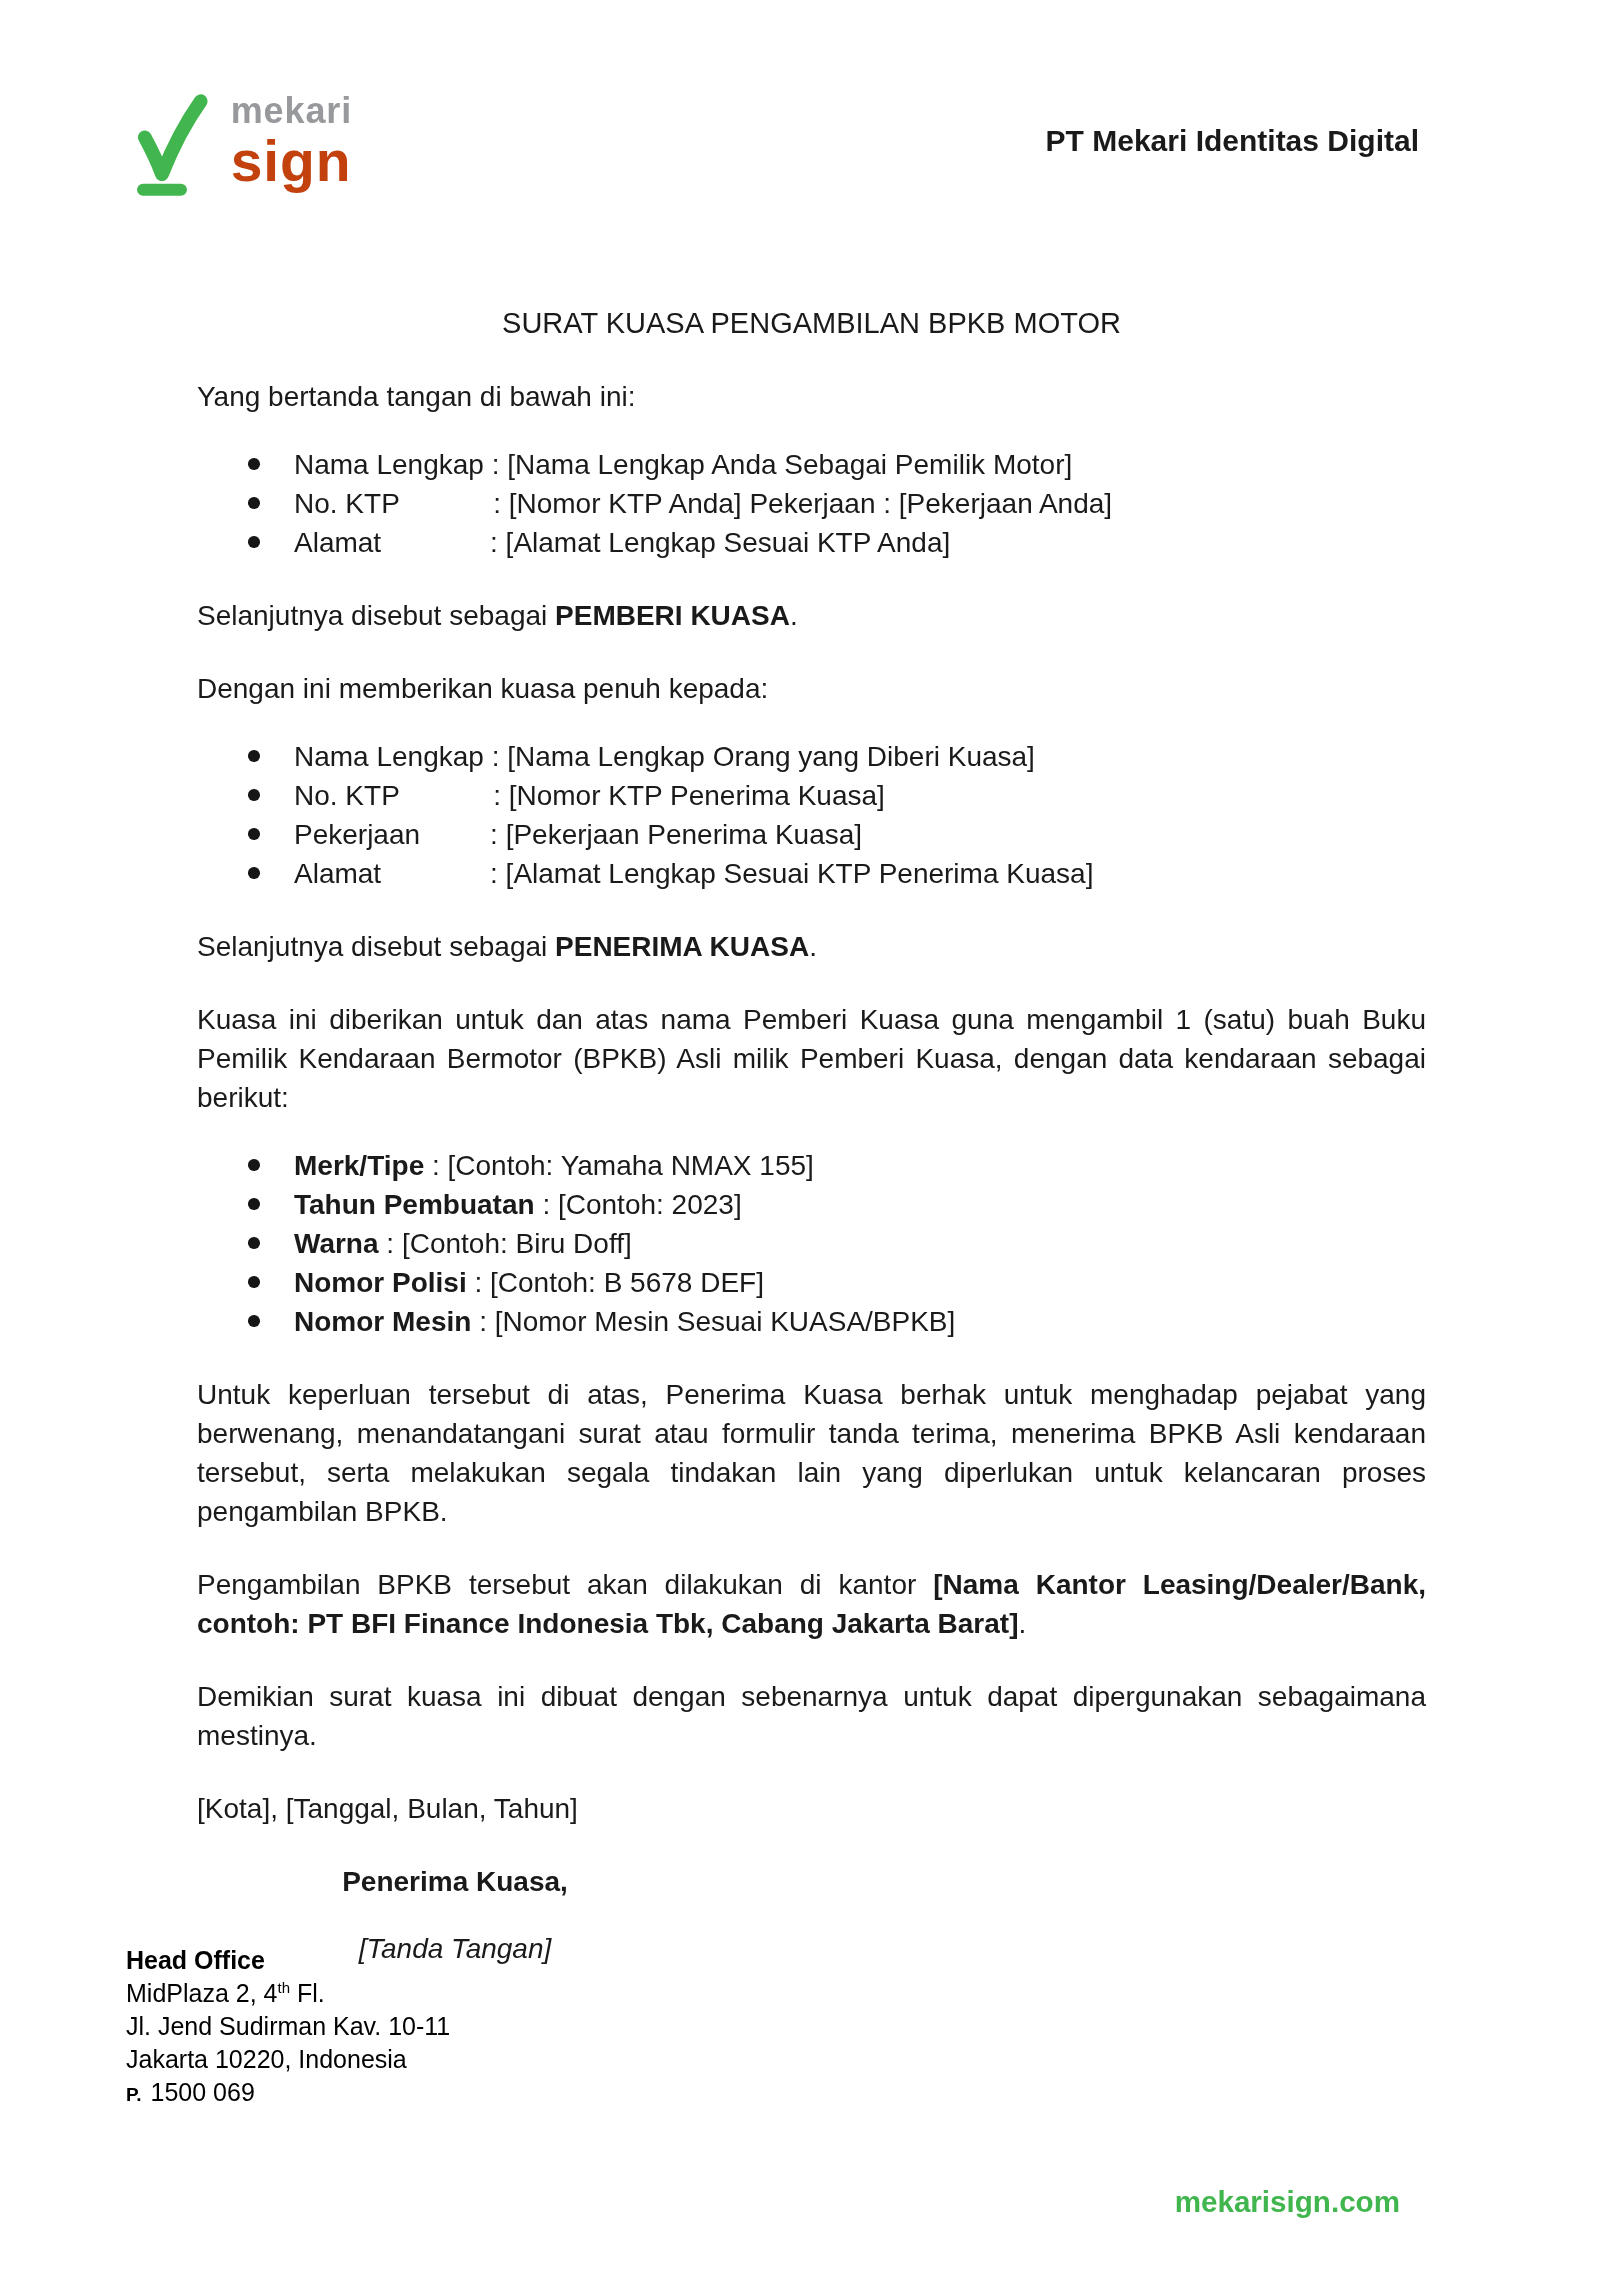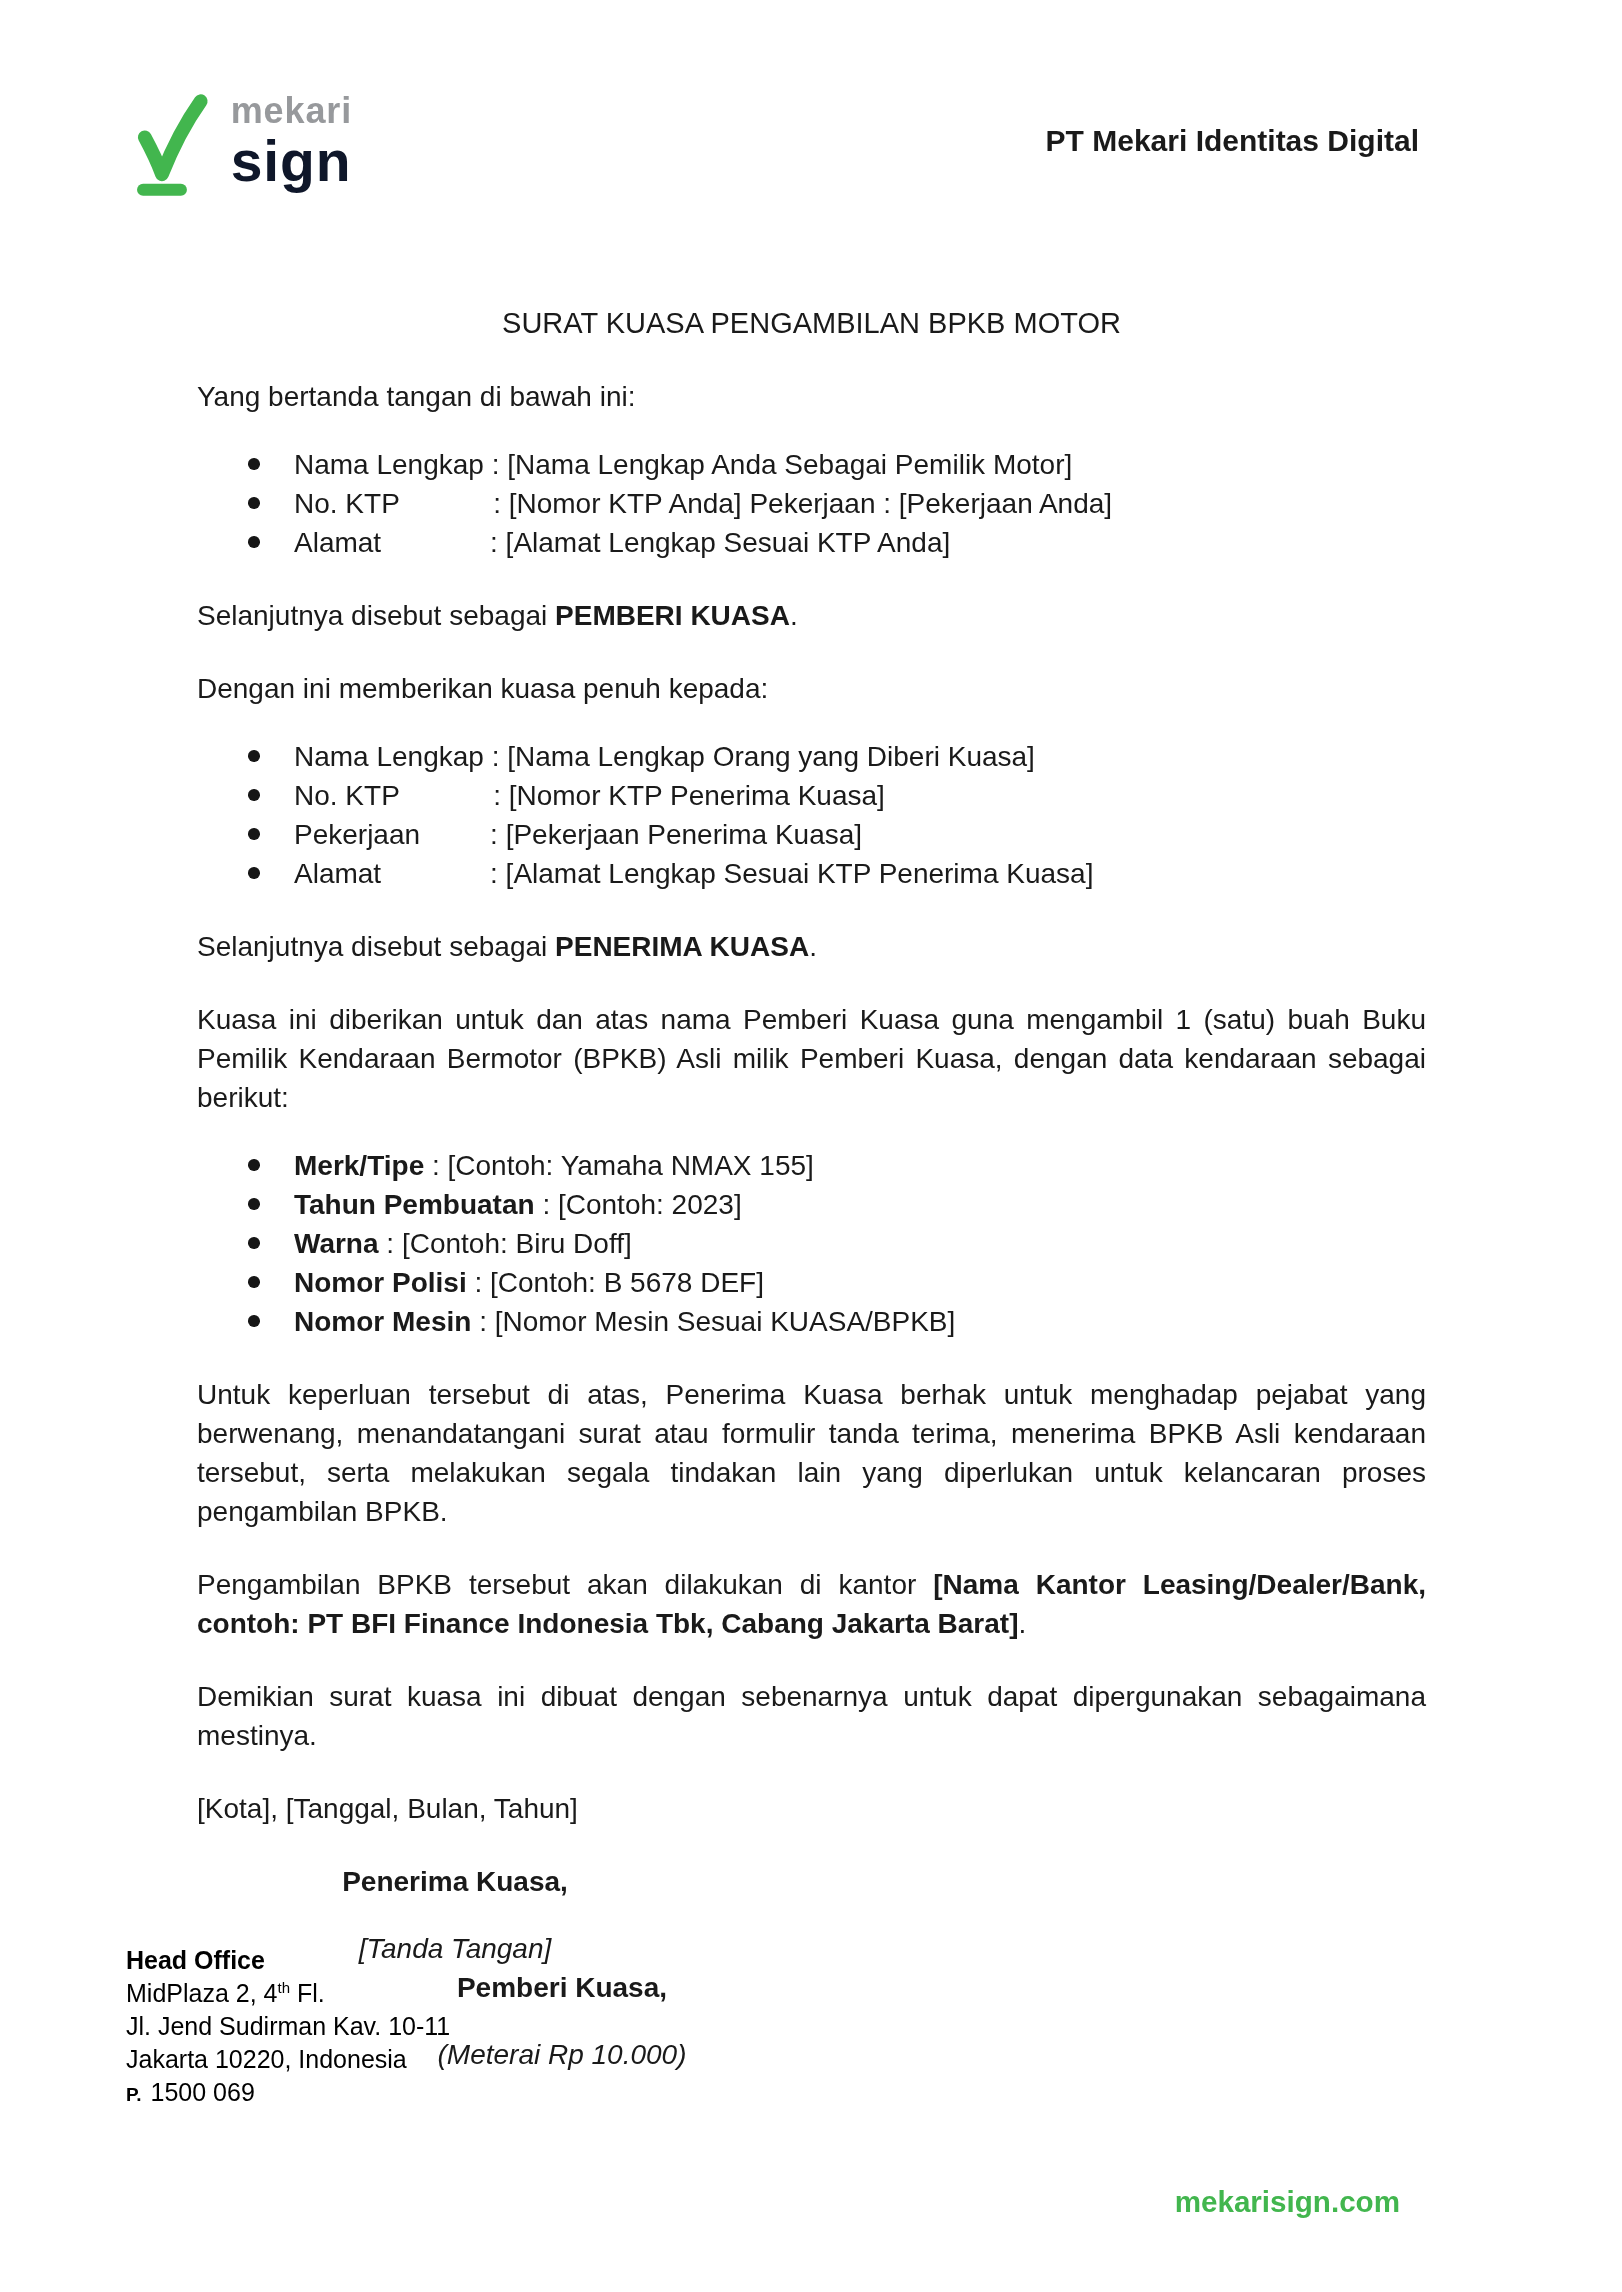--- a/index.html
+++ b/index.html
@@ -21,7 +21,7 @@
   .logo-check{width:86px;height:109px;flex:0 0 auto;}
   .logo-text{display:flex;flex-direction:column;margin-left:19.7px;margin-top:5.4px;}
   .logo-brand{font-size:36px;font-weight:700;color:var(--logo-gray);line-height:1;letter-spacing:0.9px;}
-  .logo-product{font-size:57px;font-weight:700;color:#0f172a;line-height:1;margin-top:3.6px;letter-spacing:0.9px;}
+  .logo-product{font-size:57px;font-weight:700;color:#c2410c;line-height:1;margin-top:3.6px;letter-spacing:0.9px;}
   .company{position:absolute;right:90px;top:124px;font-size:30px;font-weight:700;}
   
   .content{

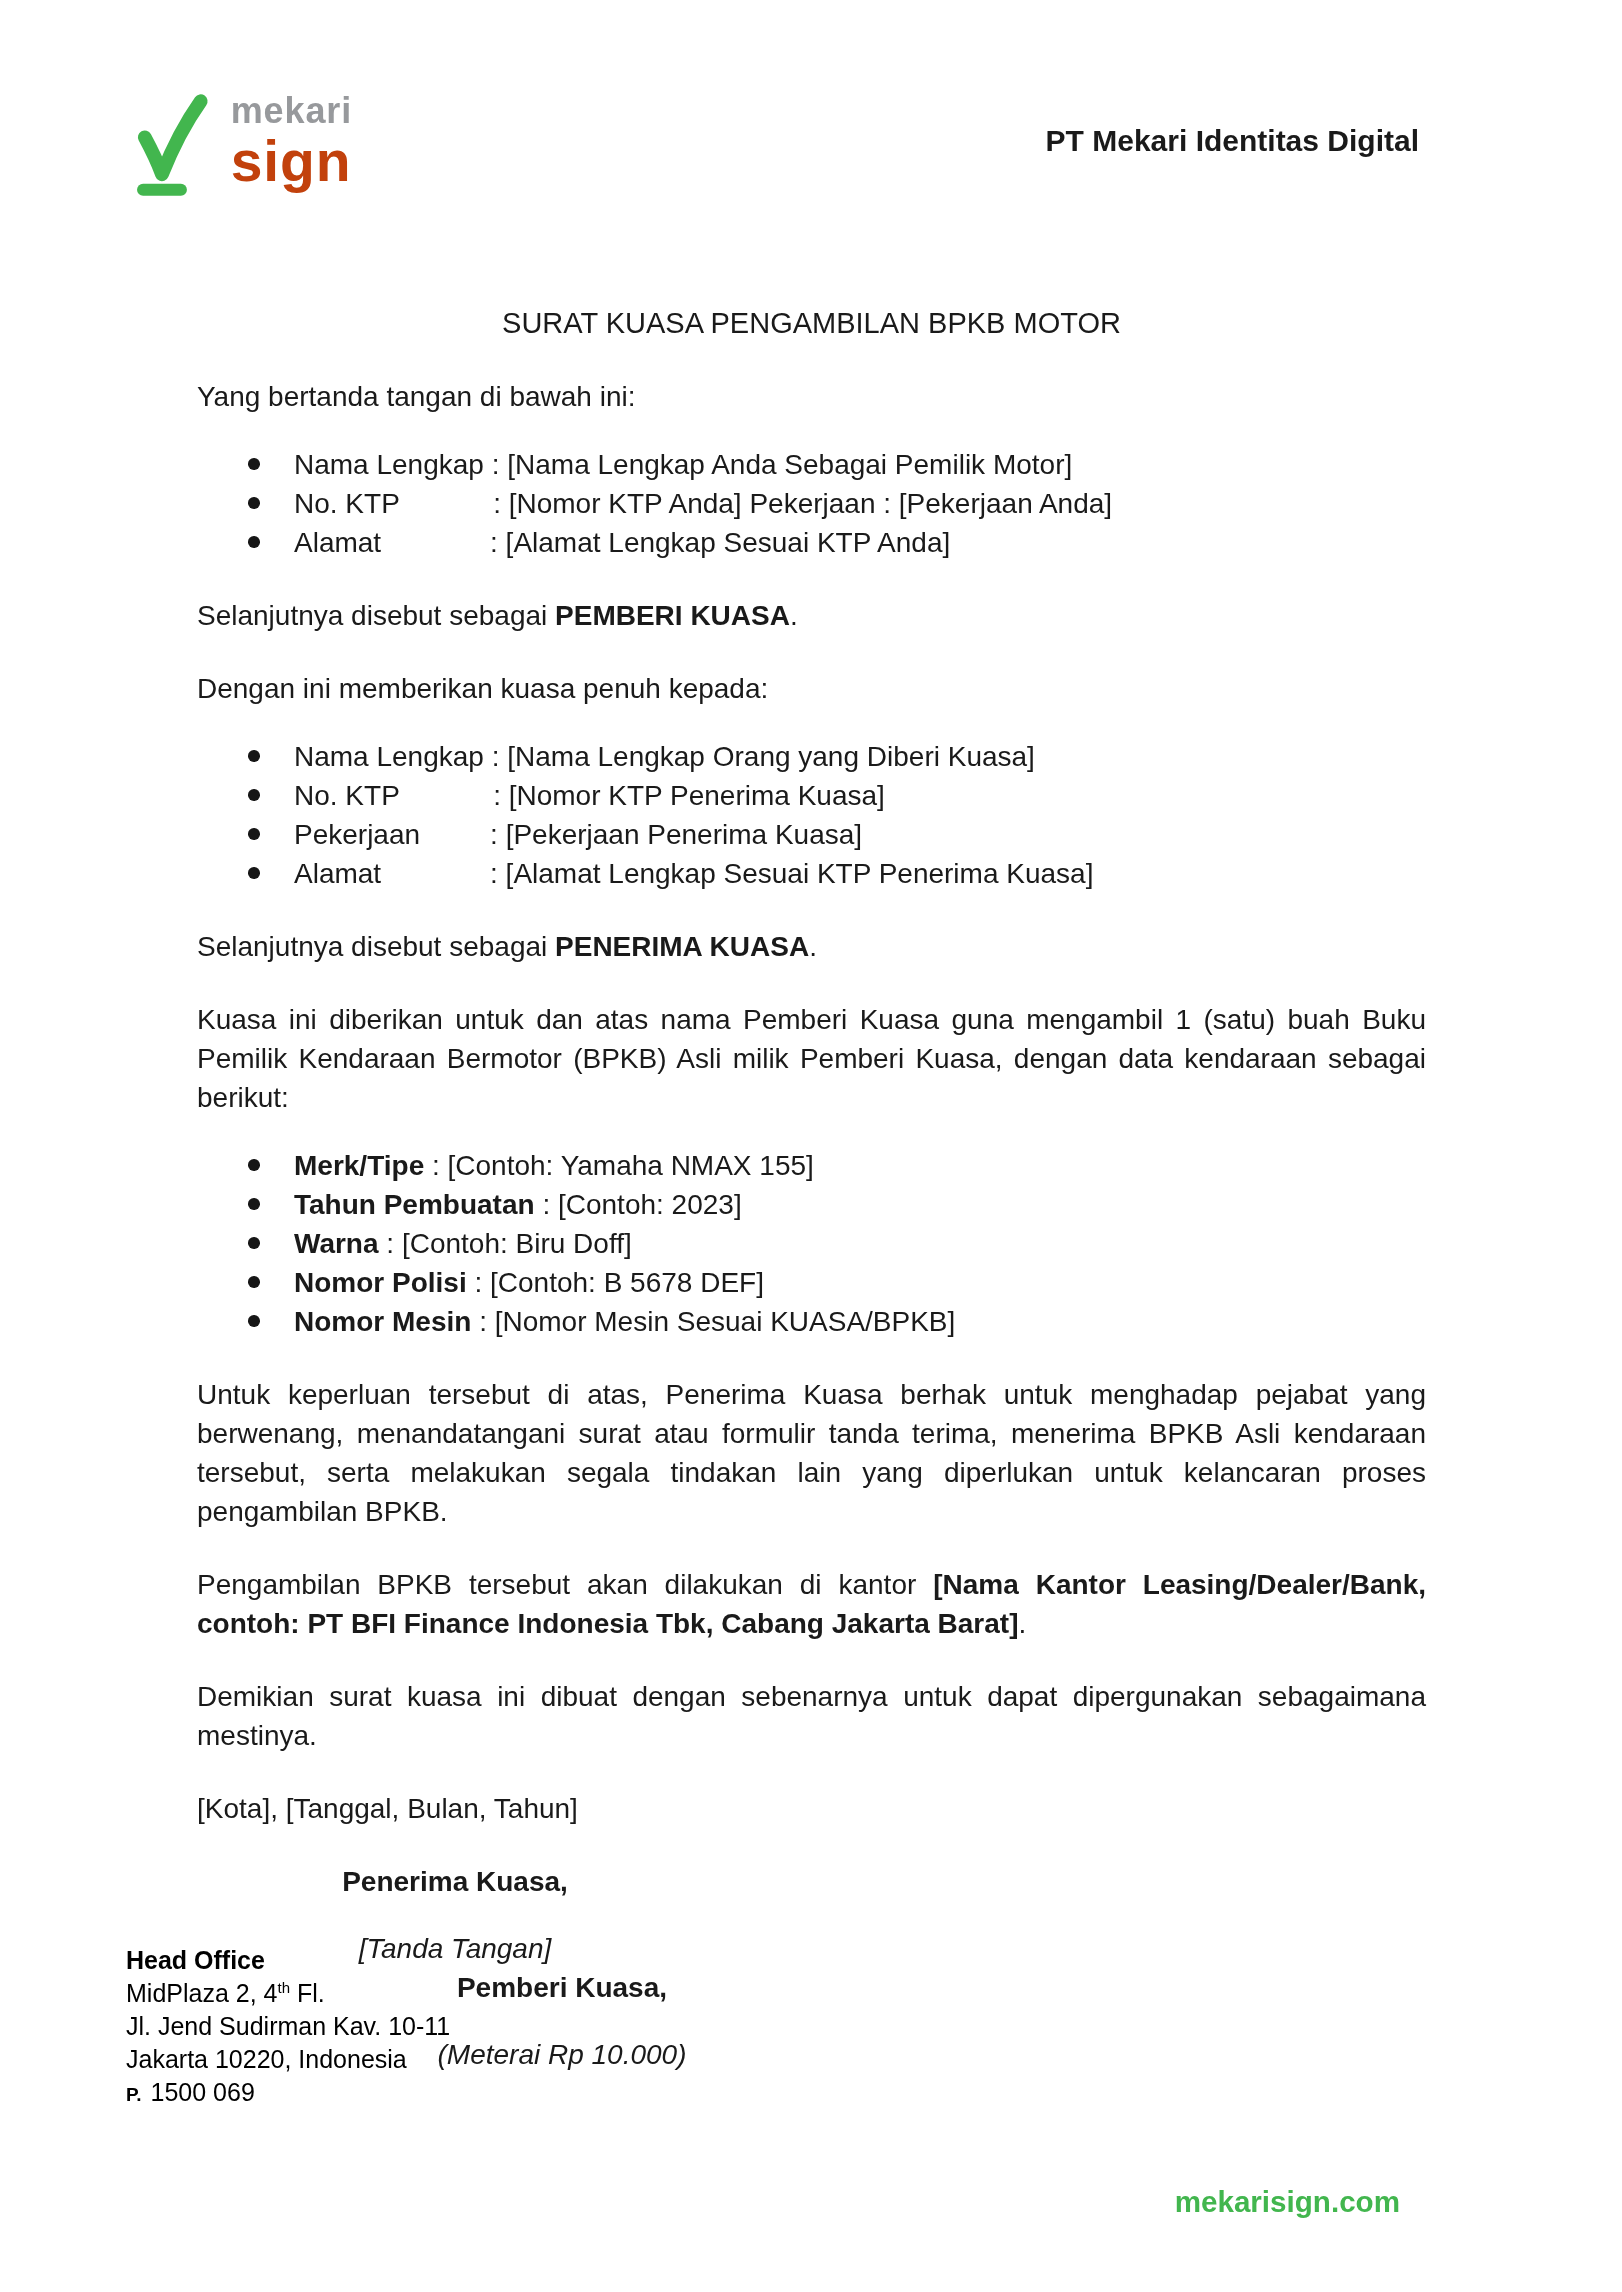--- a/index.html
+++ b/index.html
@@ -119,10 +119,6 @@
         <div class="sig-title">Penerima Kuasa,</div>
         <div class="sig-note">[Tanda Tangan]</div>
       </div>
-      <div class="sig-col">
-        <div class="sig-title">Pemberi Kuasa,</div>
-        <div class="sig-note">(Meterai Rp 10.000)</div>
-      </div>
     </div>
   </div>
 

